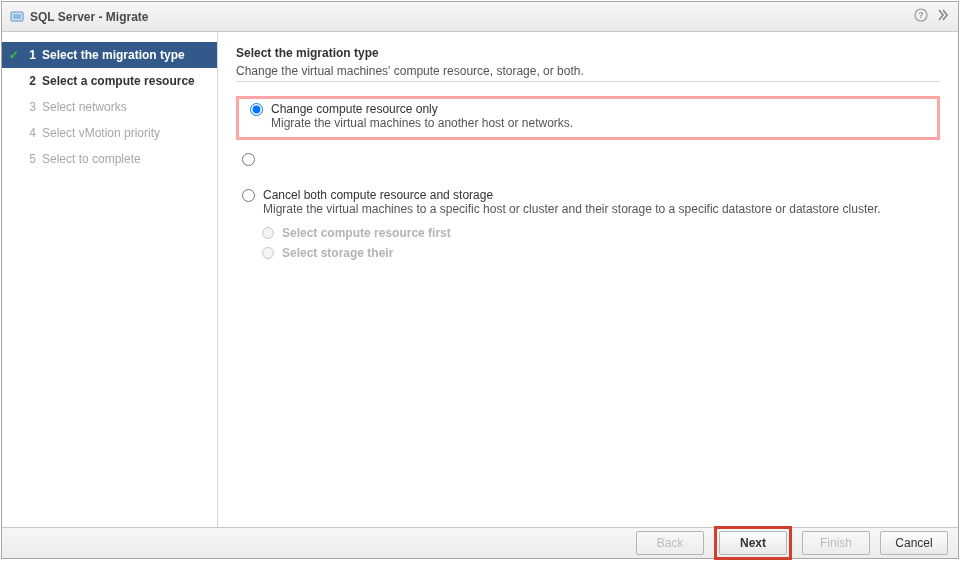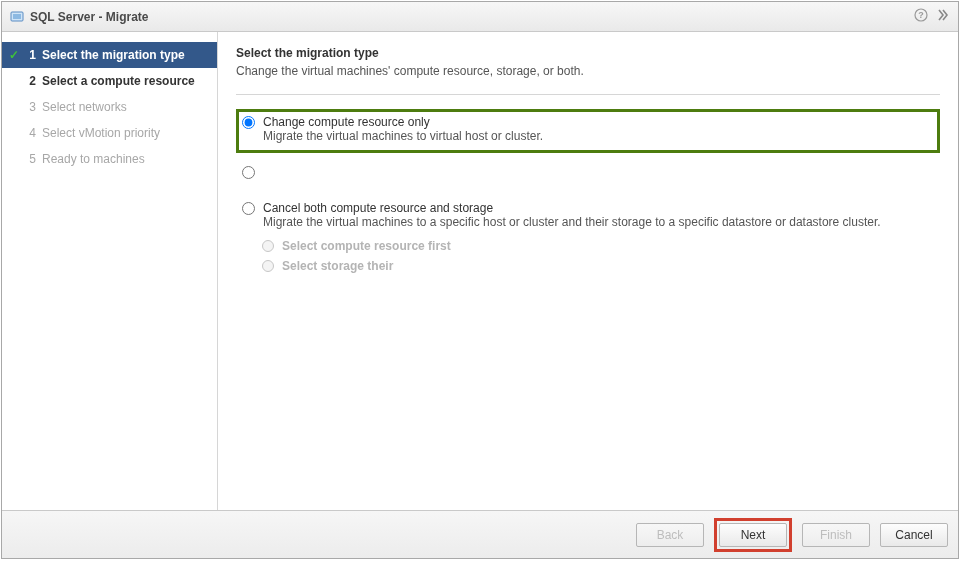--- a/index.html
+++ b/index.html
@@ -89,7 +89,7 @@
   }
   .main .subtitle {
     color: #555;
-    margin-bottom: 16px;
+    margin-bottom: 3px;
   }
   .hr {
     border: none;

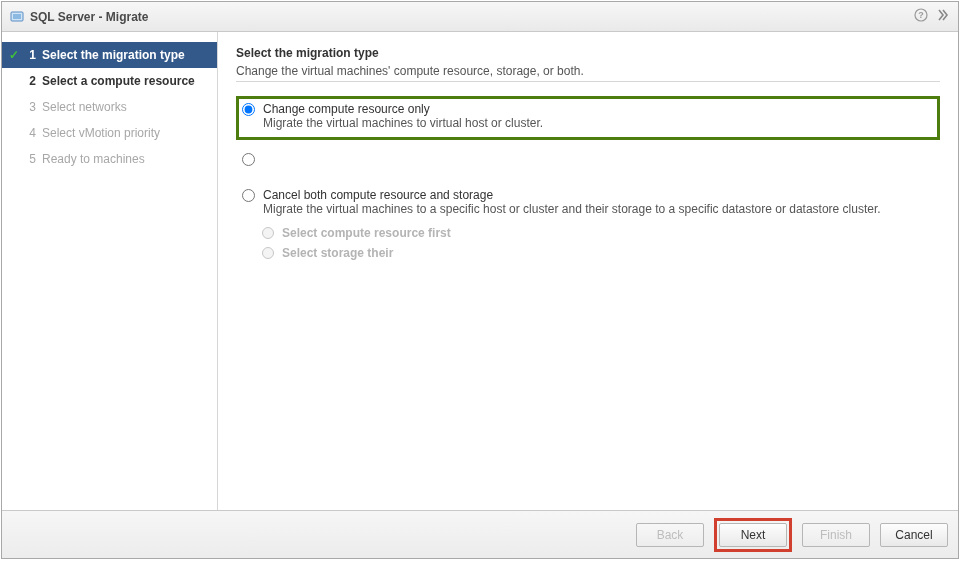--- a/index.html
+++ b/index.html
@@ -101,8 +101,8 @@
     margin-bottom: 6px;
   }
   .option-group.highlight {
-    border: 3px solid #4d7c0f;
-    padding: 3px 3px 7px 3px;
+    border: 3px solid #fca5a5;
+    padding: 3px 3px 7px 11px;
   }
   .option-row {
     display: flex;

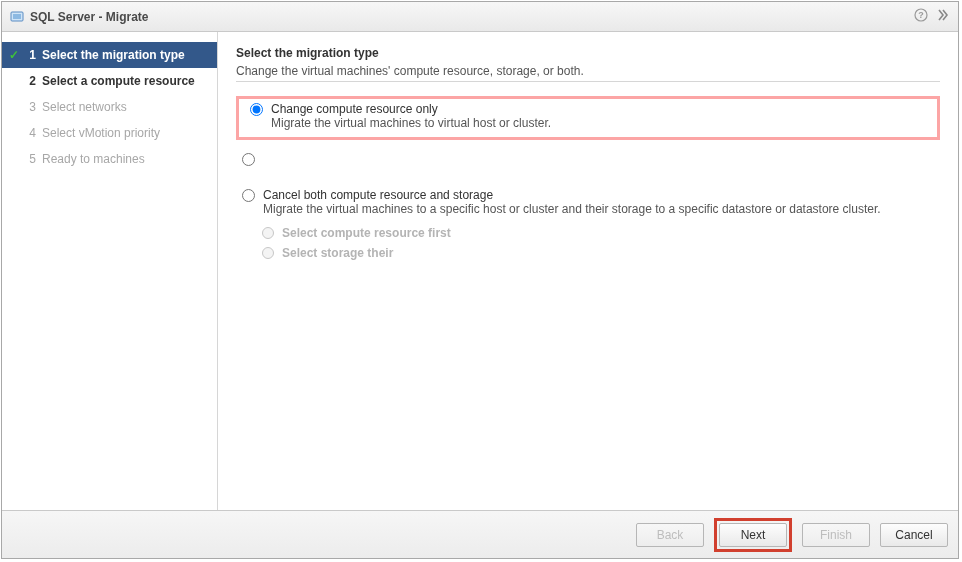--- a/index.html
+++ b/index.html
@@ -234,7 +234,7 @@
           <input type="radio" class="radio" name="mig" checked="" style="">
           <div class="text">
             <div class="title">Change compute resource only</div>
-            <div class="desc">Migrate the virtual machines to virtual host or cluster.</div>
+            <div class="desc">Migrate the virtual machines to another host or networks.</div>
           </div>
         </div>
       </div>

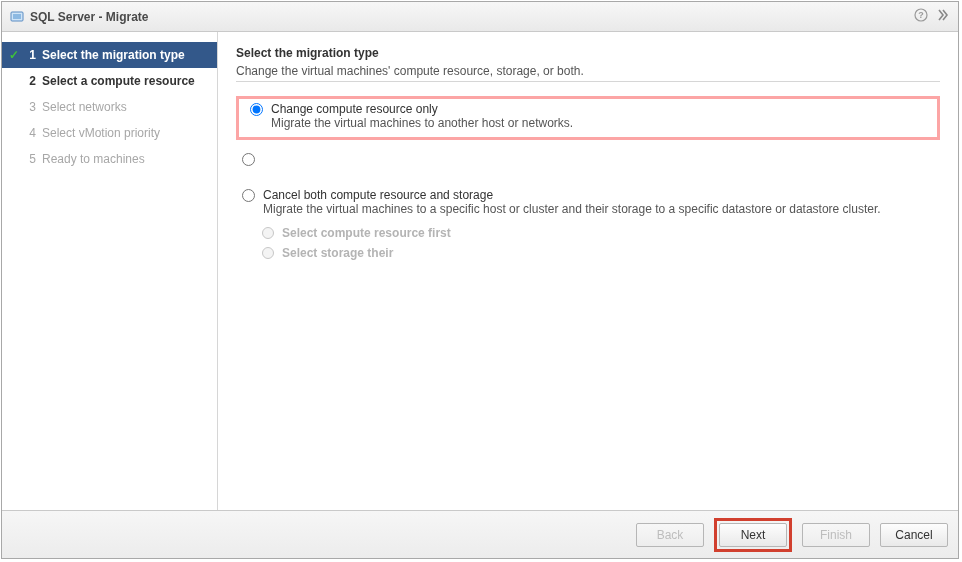--- a/index.html
+++ b/index.html
@@ -220,7 +220,7 @@
       <div class="step disabled">
         <span class="check">✓</span>
         <span class="num">5</span>
-        <span>Ready to machines</span>
+        <span>Select to complete</span>
       </div>
     </div>
 

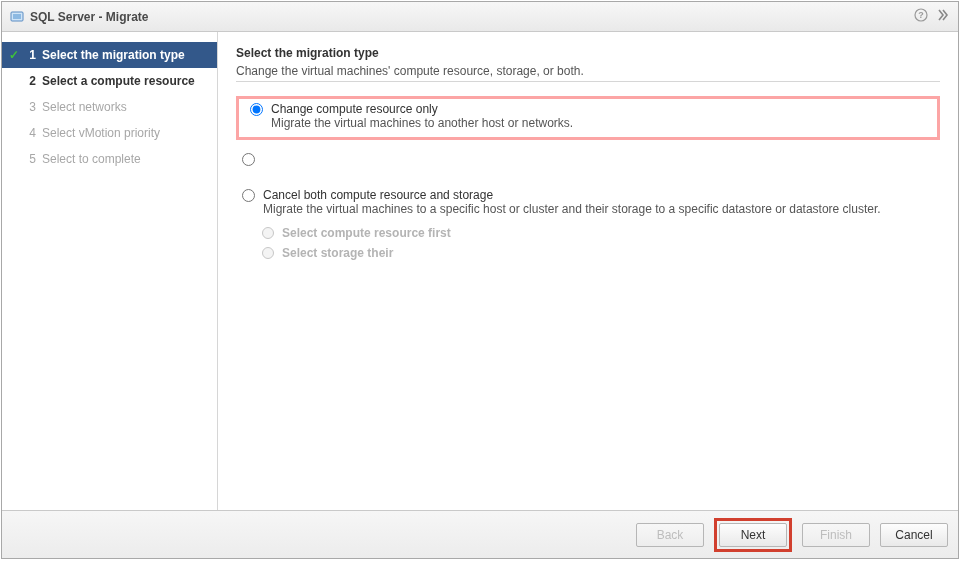--- a/index.html
+++ b/index.html
@@ -137,7 +137,7 @@
     background: #f4f4f4;
   }
   .footer {
-    height: 48px;
+    height: 31px;
     border-top: 1px solid #c9c9c9;
     background: linear-gradient(#f6f6f6, #ececec);
     display: flex;

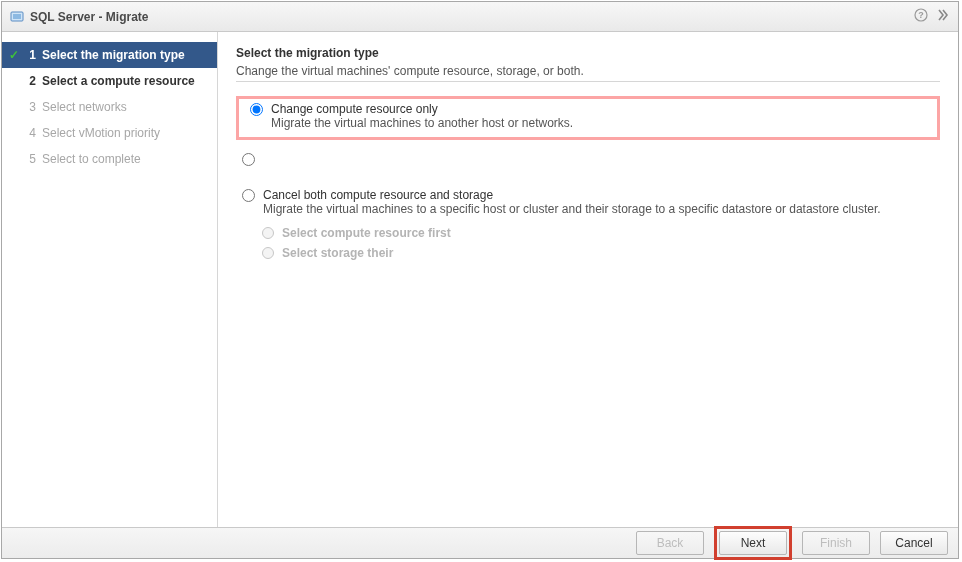--- a/index.html
+++ b/index.html
@@ -166,7 +166,7 @@
     padding: 2px;
     display: inline-flex;
   }
-  .btn.bold { font-weight: normal; }
+  .btn.bold { font-weight: bold; }
   input[type=radio] { width: 13px; height: 13px; }
 </style>
 </head>

